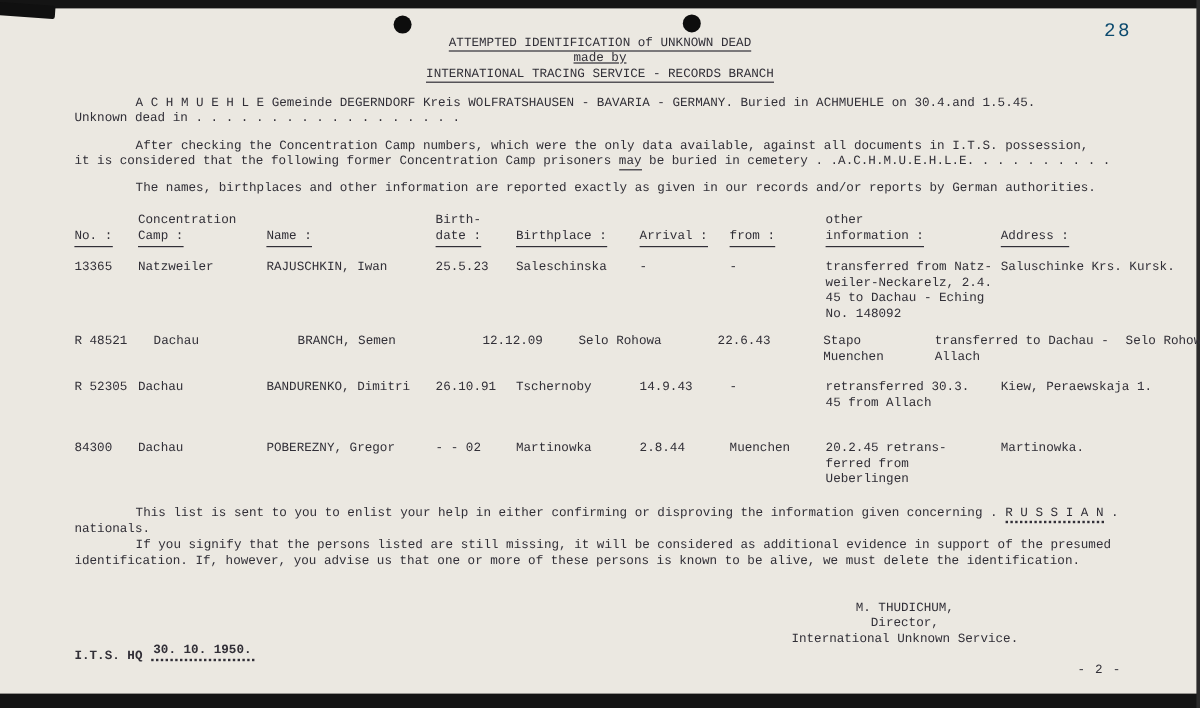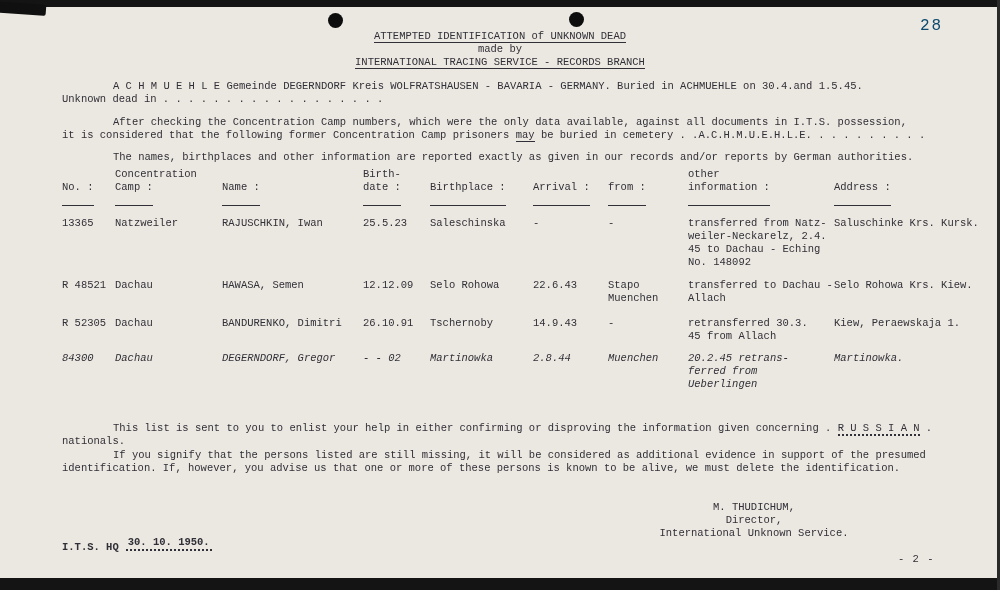--- a/index.html
+++ b/index.html
@@ -17,7 +17,7 @@
   .hole1 { left:328px; top:13px; }
   .hole2 { left:569px; top:12px; }
 
-  .title-block { position:absolute; top:30px; left:0; width:1000px; text-align:center; }
+  .title-block { position:absolute; top:30px; left:0; width:1000px; text-align:center;text-decoration:underline; }
   .u  { border-bottom:1px solid #312f37; display:inline-block; line-height:12px; }
   .du { border-bottom:2px dotted #312f37; }
 

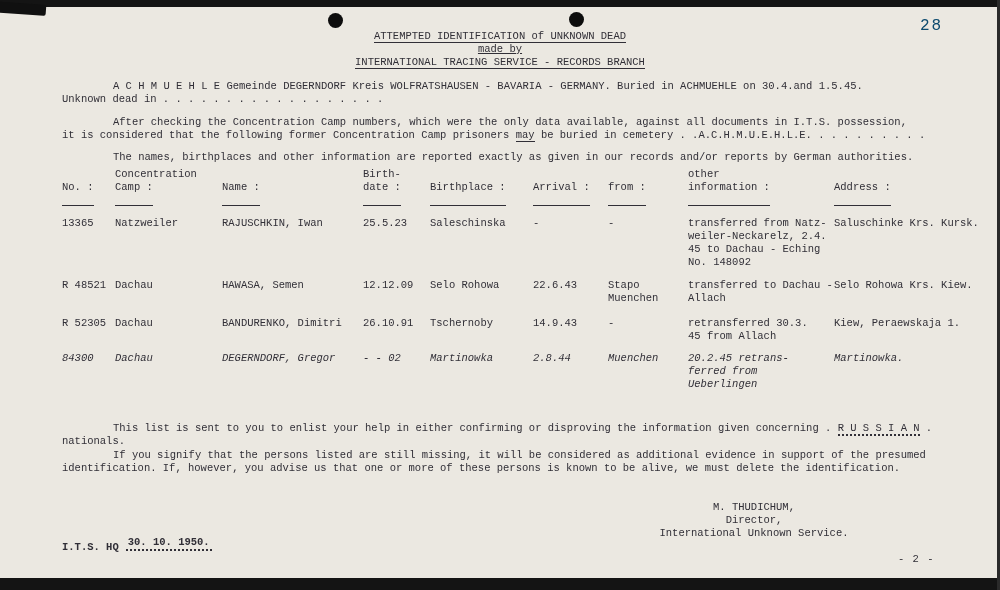--- a/index.html
+++ b/index.html
@@ -32,7 +32,7 @@
   .doc-table { position:absolute; left:62px; top:178px; width:923px; }
   .thead, .tr { display:grid; grid-template-columns:53px 107px 141px 67px 103px 75px 80px 146px 151px; }
   .th { display:flex; flex-direction:column; justify-content:flex-end; align-items:flex-start; height:28px; }
-  .th .lbl { border-bottom:1px solid #312f37; padding-bottom:11px; }
+  .th .lbl { border-bottom:1px solid #312f37; padding-bottom:1px; }
   .td { white-space:pre; }
   .r0 { margin-top:11px; } .r1 { margin-top:10px; } .r2 { margin-top:12px; } .r3 { margin-top:9px;font-style:italic; }
 

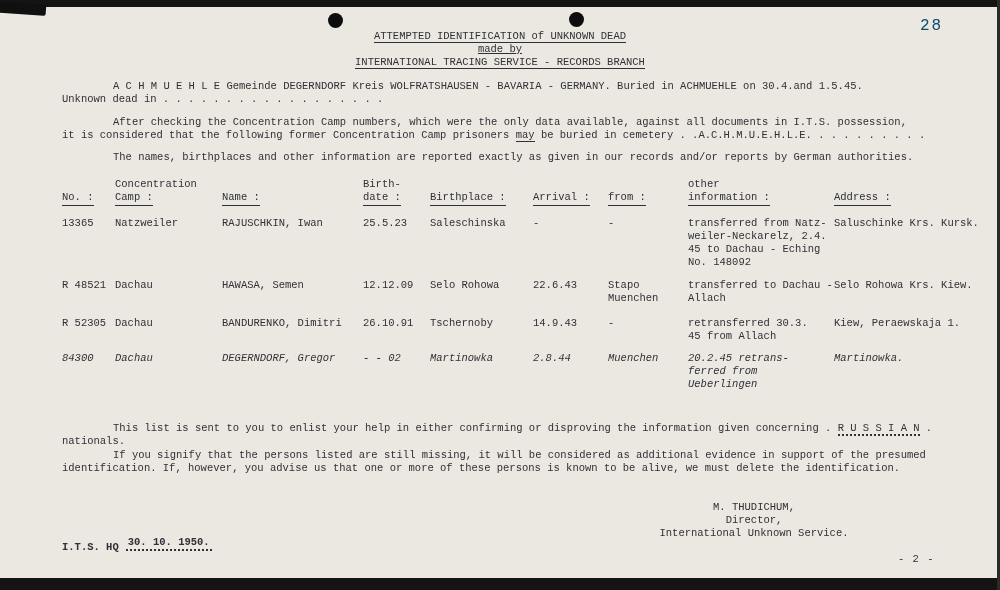--- a/index.html
+++ b/index.html
@@ -34,7 +34,7 @@
   .th { display:flex; flex-direction:column; justify-content:flex-end; align-items:flex-start; height:28px; }
   .th .lbl { border-bottom:1px solid #312f37; padding-bottom:1px; }
   .td { white-space:pre; }
-  .r0 { margin-top:11px; } .r1 { margin-top:10px; } .r2 { margin-top:12px; } .r3 { margin-top:9px;font-style:italic; }
+  .r0 { margin-top:11px; } .r1 { margin-top:10px;gap:13px; } .r2 { margin-top:12px; } .r3 { margin-top:9px;font-style:italic; }
 
   .closing1 { position:absolute; left:62px; top:422px; width:910px;font-family:Liberation Mono, monospace; }
   .closing2 { position:absolute; left:62px; top:449px; width:915px; white-space:pre-line; text-indent:51px; }

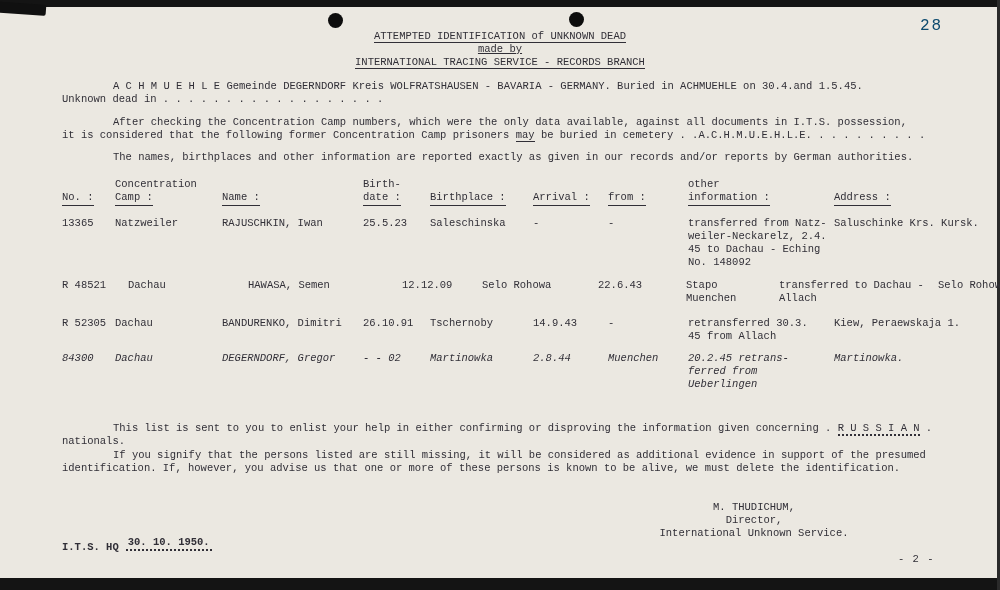--- a/index.html
+++ b/index.html
@@ -135,7 +135,7 @@
     <div class="tr r1">
       <div class="td">R 48521</div>
       <div class="td">Dachau</div>
-      <div class="td">HAWASA, Semen</div>
+      <div class="td">BRANCH, Semen</div>
       <div class="td">12.12.09</div>
       <div class="td">Selo Rohowa</div>
       <div class="td">22.6.43</div>

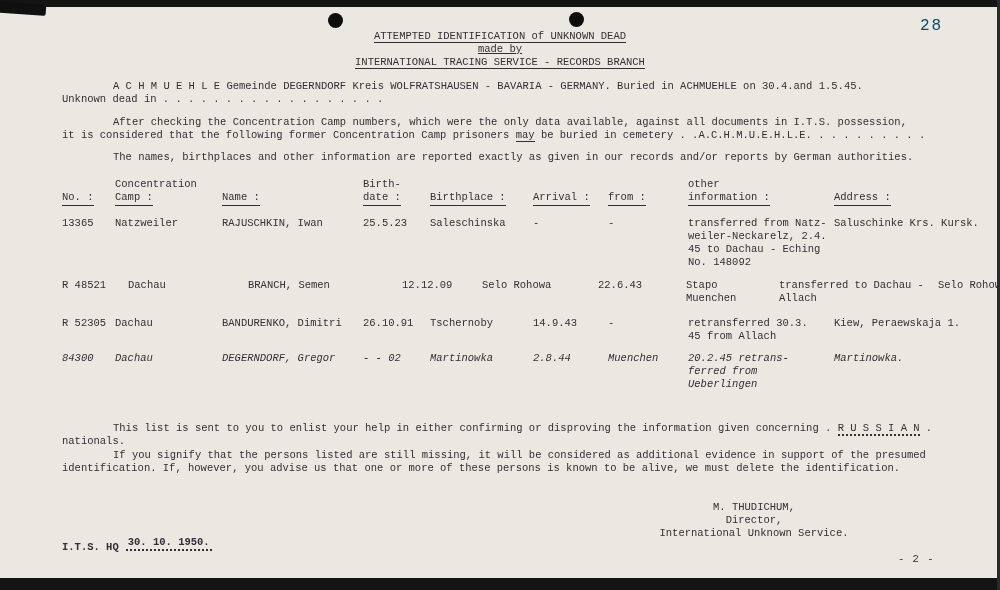--- a/index.html
+++ b/index.html
@@ -34,7 +34,7 @@
   .th { display:flex; flex-direction:column; justify-content:flex-end; align-items:flex-start; height:28px; }
   .th .lbl { border-bottom:1px solid #312f37; padding-bottom:1px; }
   .td { white-space:pre; }
-  .r0 { margin-top:11px; } .r1 { margin-top:10px;gap:13px; } .r2 { margin-top:12px; } .r3 { margin-top:9px;font-style:italic; }
+  .r0 { margin-top:11px; } .r1 { margin-top:10px;gap:13px; } .r2 { margin-top:12px; } .r3 { margin-top:25px; }
 
   .closing1 { position:absolute; left:62px; top:422px; width:910px;font-family:Liberation Mono, monospace; }
   .closing2 { position:absolute; left:62px; top:449px; width:915px; white-space:pre-line; text-indent:51px; }

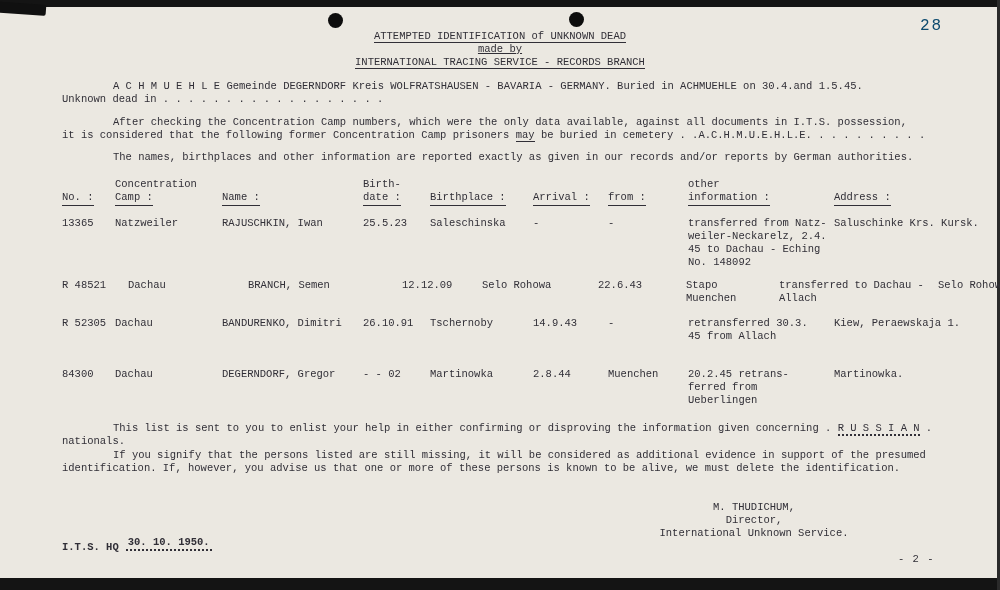--- a/index.html
+++ b/index.html
@@ -162,7 +162,7 @@
     <div class="tr r3">
       <div class="td">84300</div>
       <div class="td">Dachau</div>
-      <div class="td">DEGERNDORF, Gregor</div>
+      <div class="td">POBEREZNY, Gregor</div>
       <div class="td">- - 02</div>
       <div class="td">Martinowka</div>
       <div class="td">2.8.44</div>

